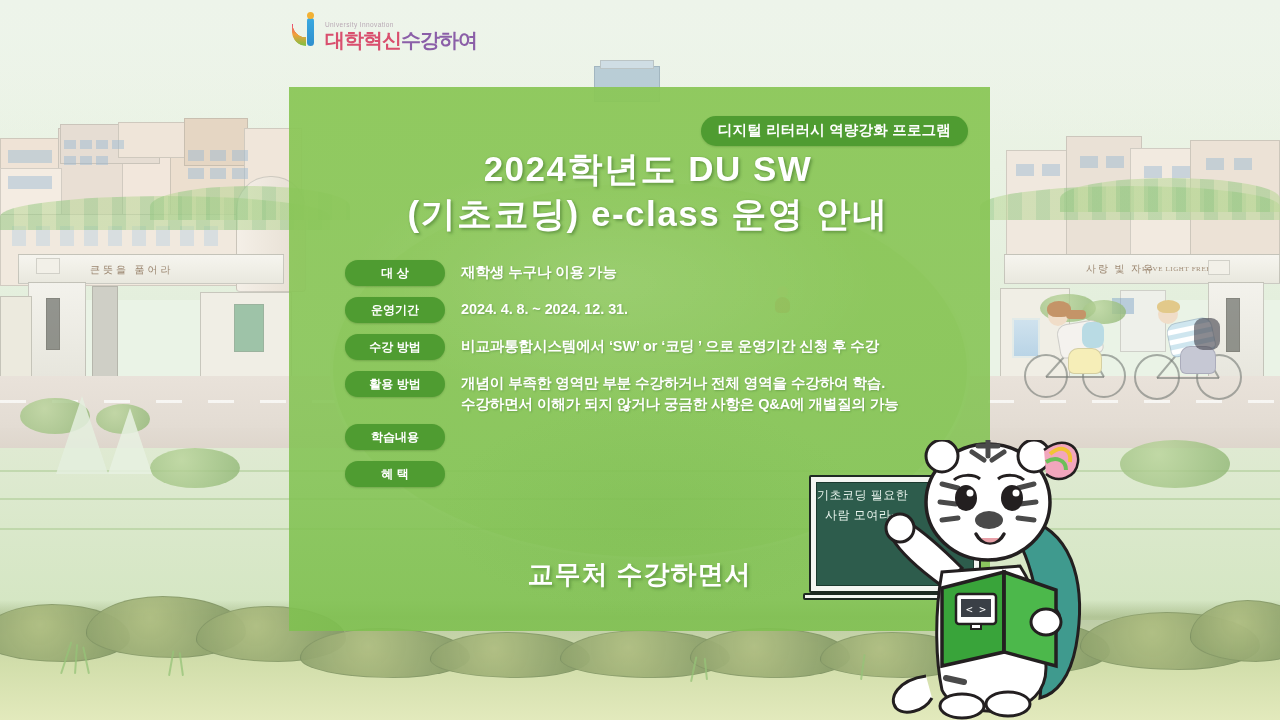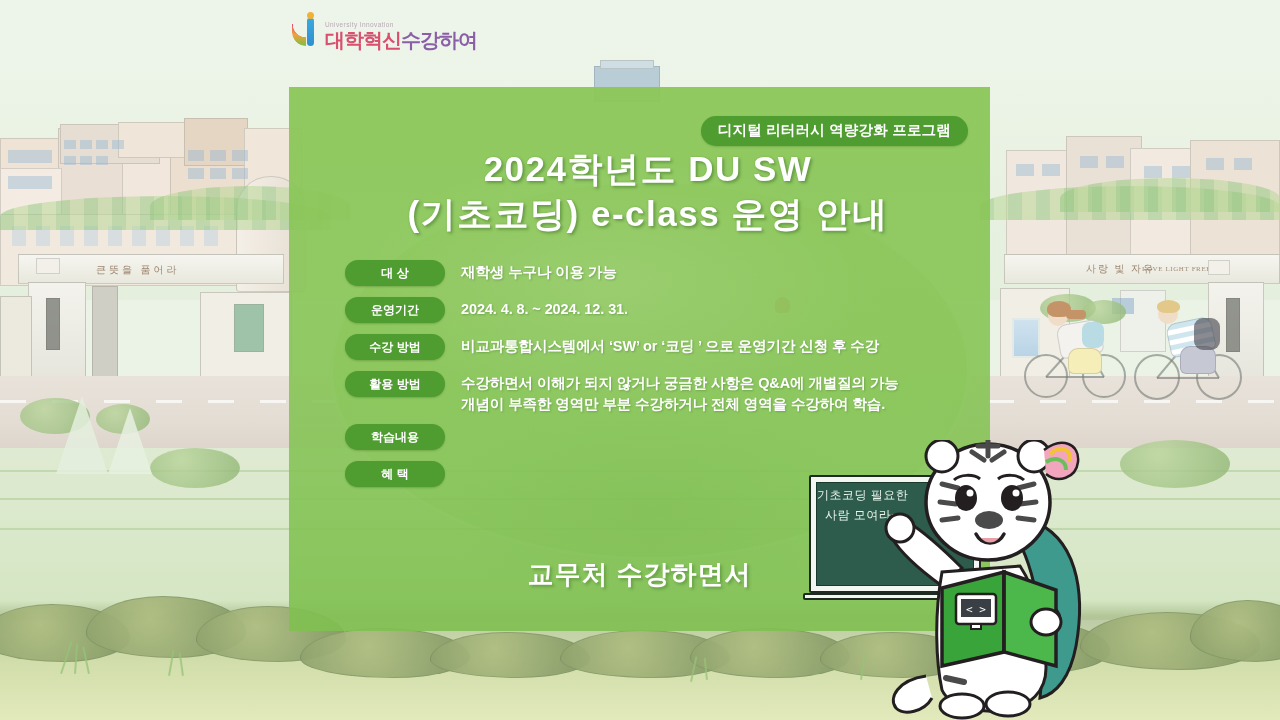--- a/index.html
+++ b/index.html
@@ -316,7 +316,7 @@
   <div class="treeband" style="left:1060px;top:178px;width:220px;"></div>
 
   <div class="gate-lintel" style="left:18px;top:254px;width:266px;"></div>
-  <div class="gate-text" style="left:96px;top:263px;text-align:right;">큰뜻을 품어라</div>
+  <div class="gate-text" style="left:90px;top:263px;text-align:right;">큰뜻을 품어라</div>
   <div class="gate" style="left:28px;top:282px;width:58px;height:96px;"></div>
   <div class="gate" style="left:92px;top:286px;width:26px;height:92px;background:#cfcfc6;"></div>
   <div class="pillar-plate" style="left:46px;top:298px;width:14px;height:52px;"></div>

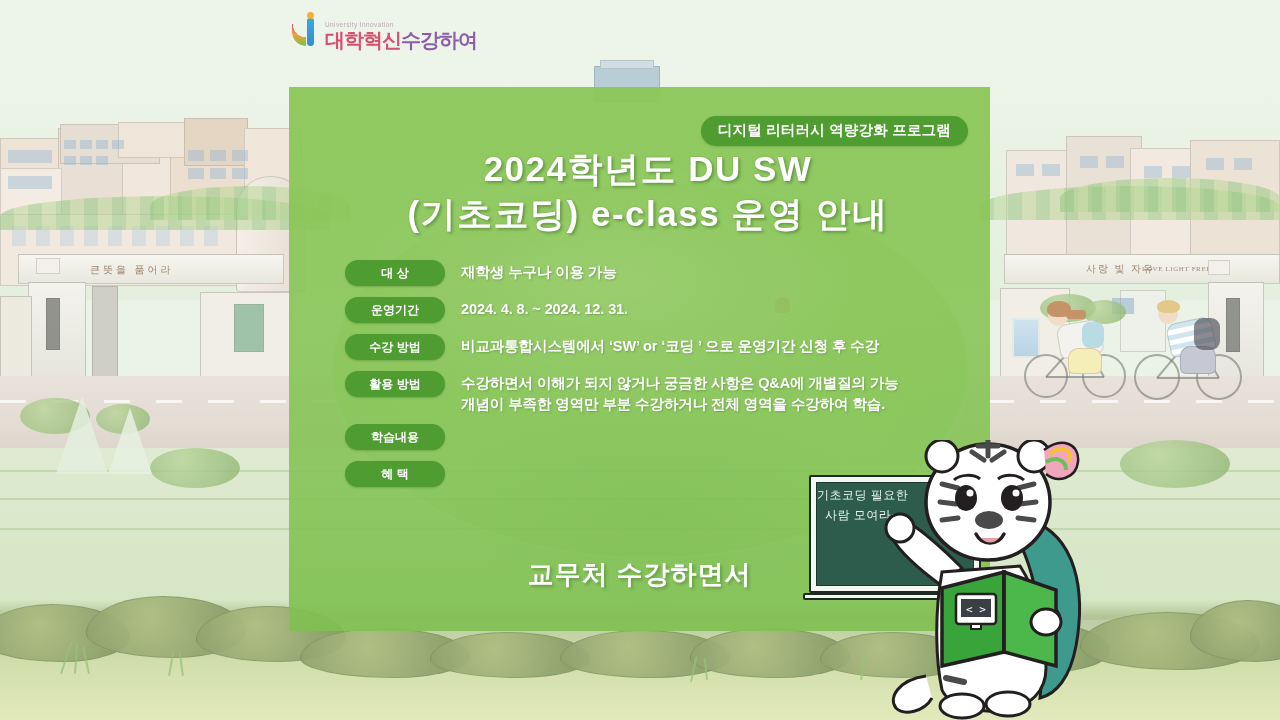--- a/index.html
+++ b/index.html
@@ -454,8 +454,8 @@
     <div class="info-row tall">
       <div class="pill">활용 방법</div>
       <div class="info-val">
+        <span class="sub">개념이 부족한 영역만 부분 수강하거나 전체 영역을 수강하여 학습.</span>
         <span class="sub">수강하면서 이해가 되지 않거나 궁금한 사항은 Q&amp;A에 개별질의 가능</span>
-        <span class="sub">개념이 부족한 영역만 부분 수강하거나 전체 영역을 수강하여 학습.</span>
       </div>
     </div>
 

